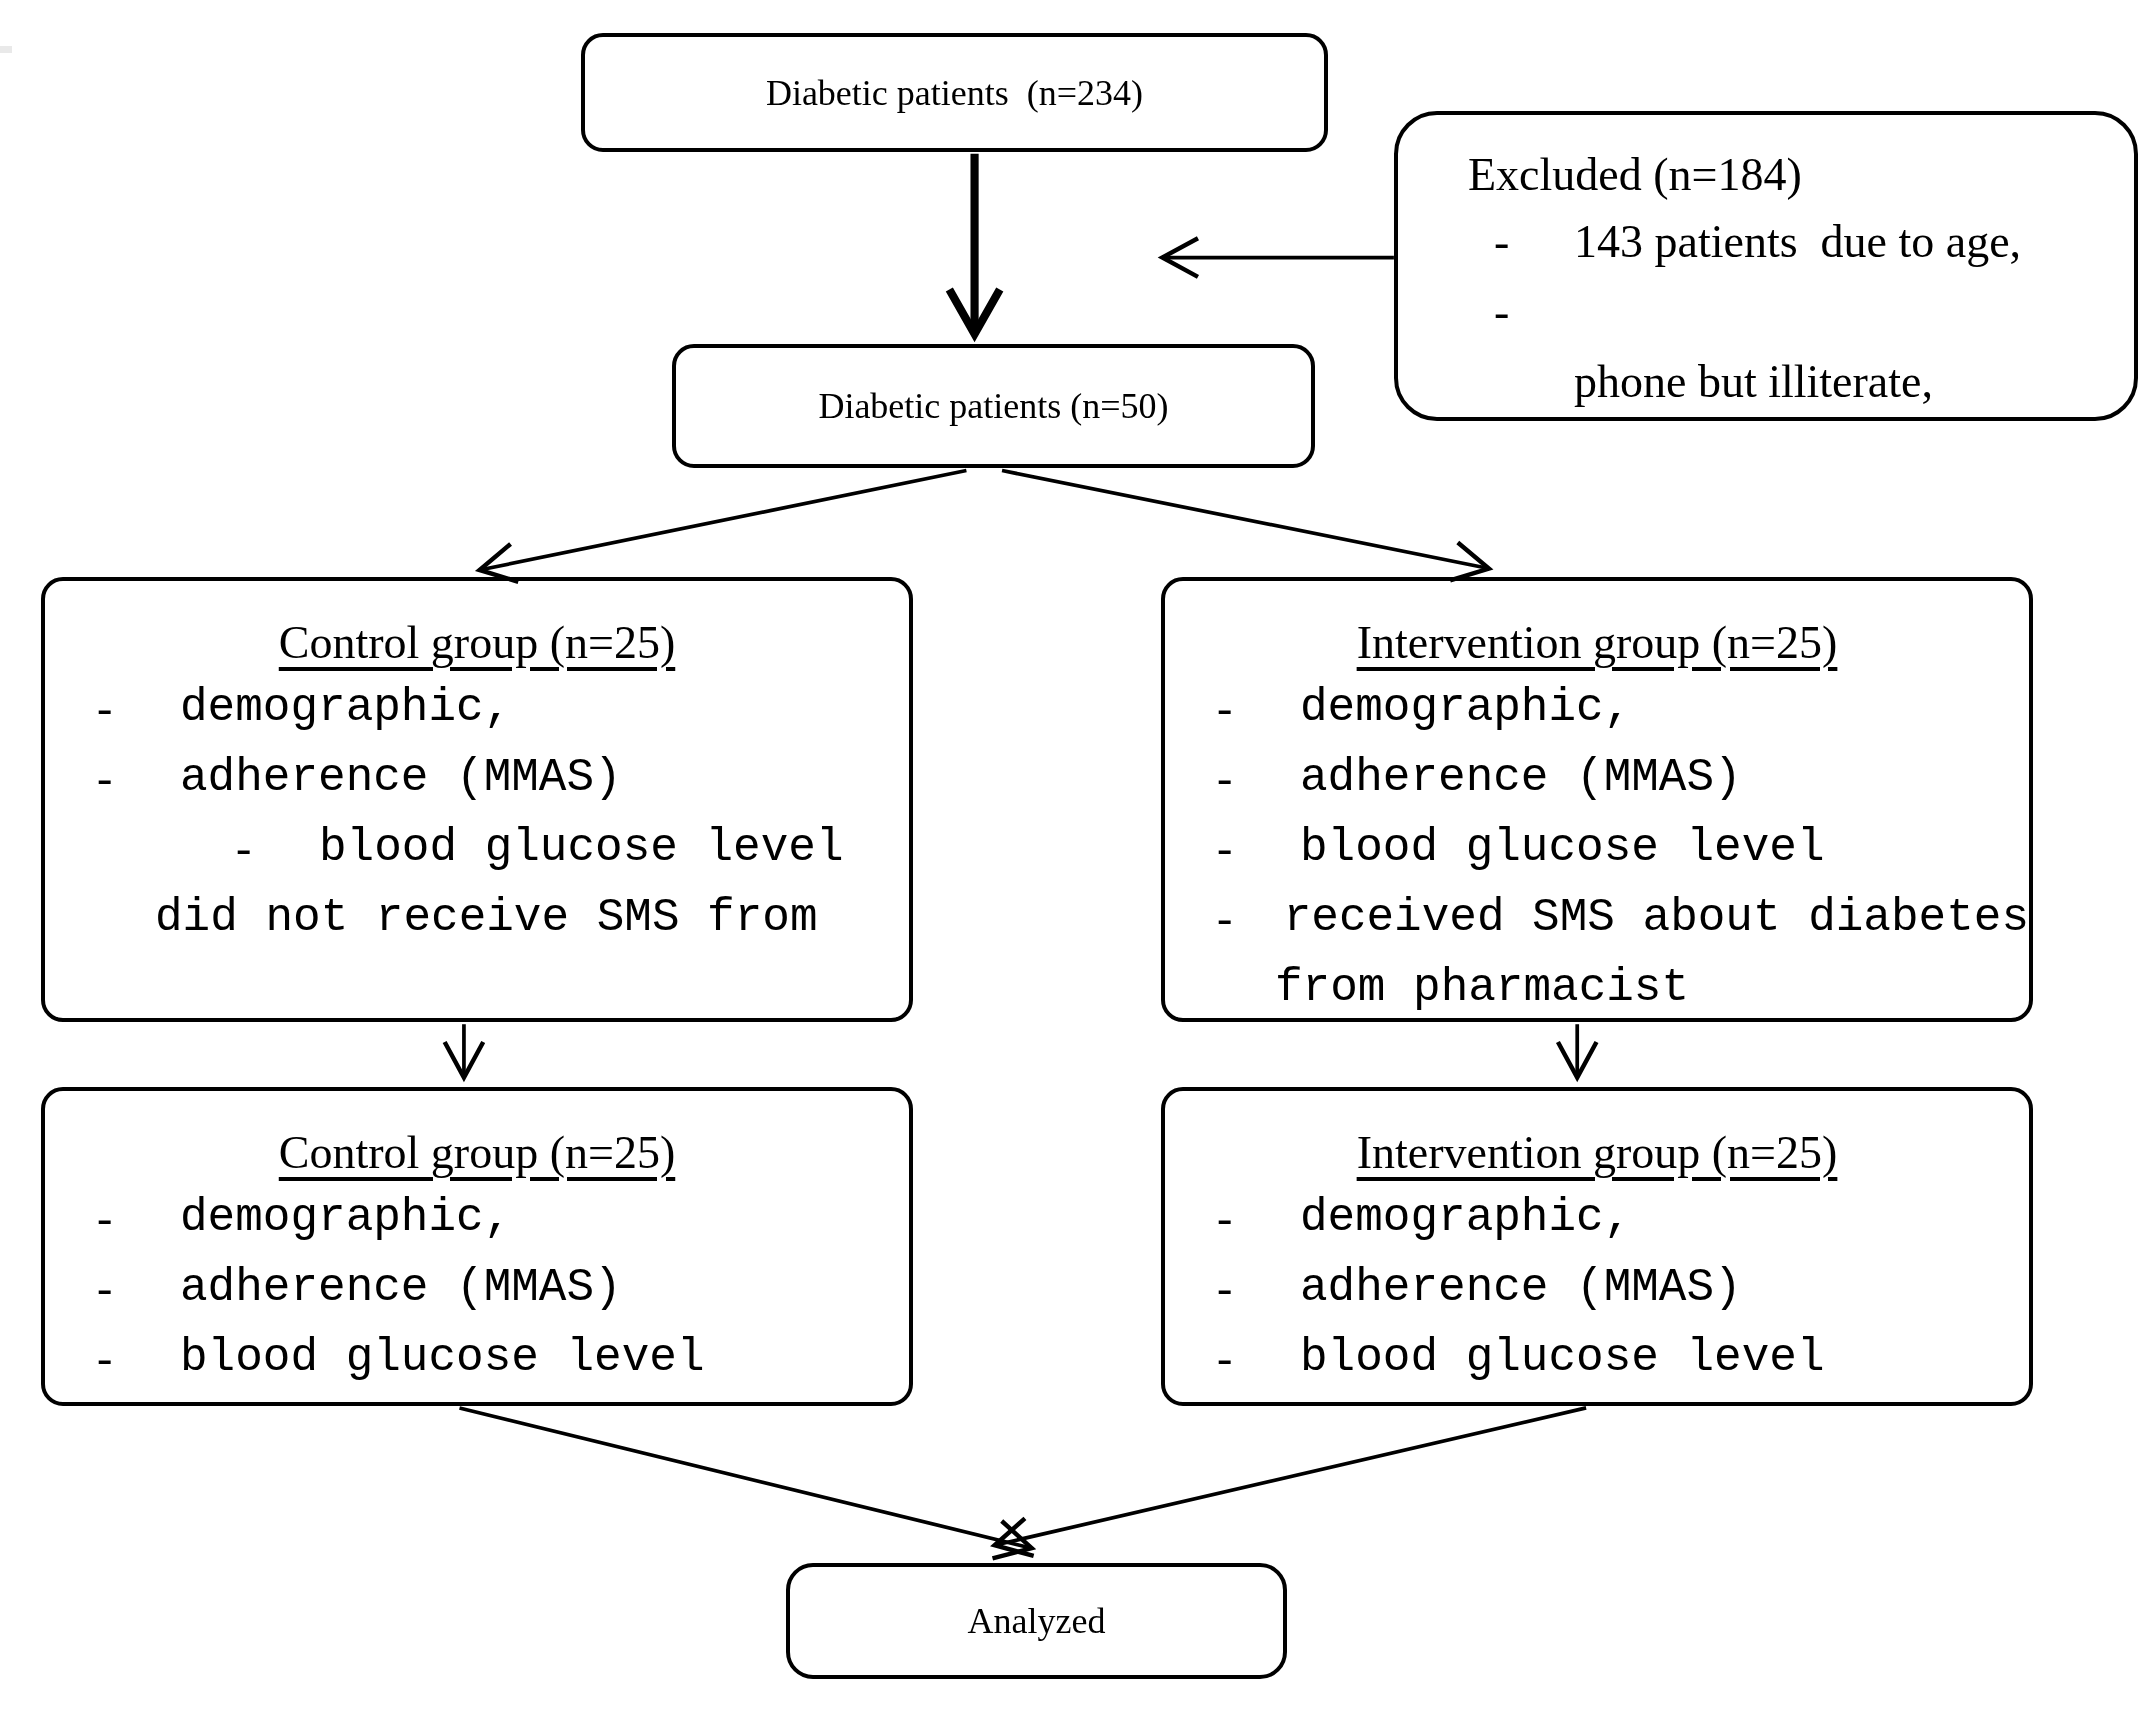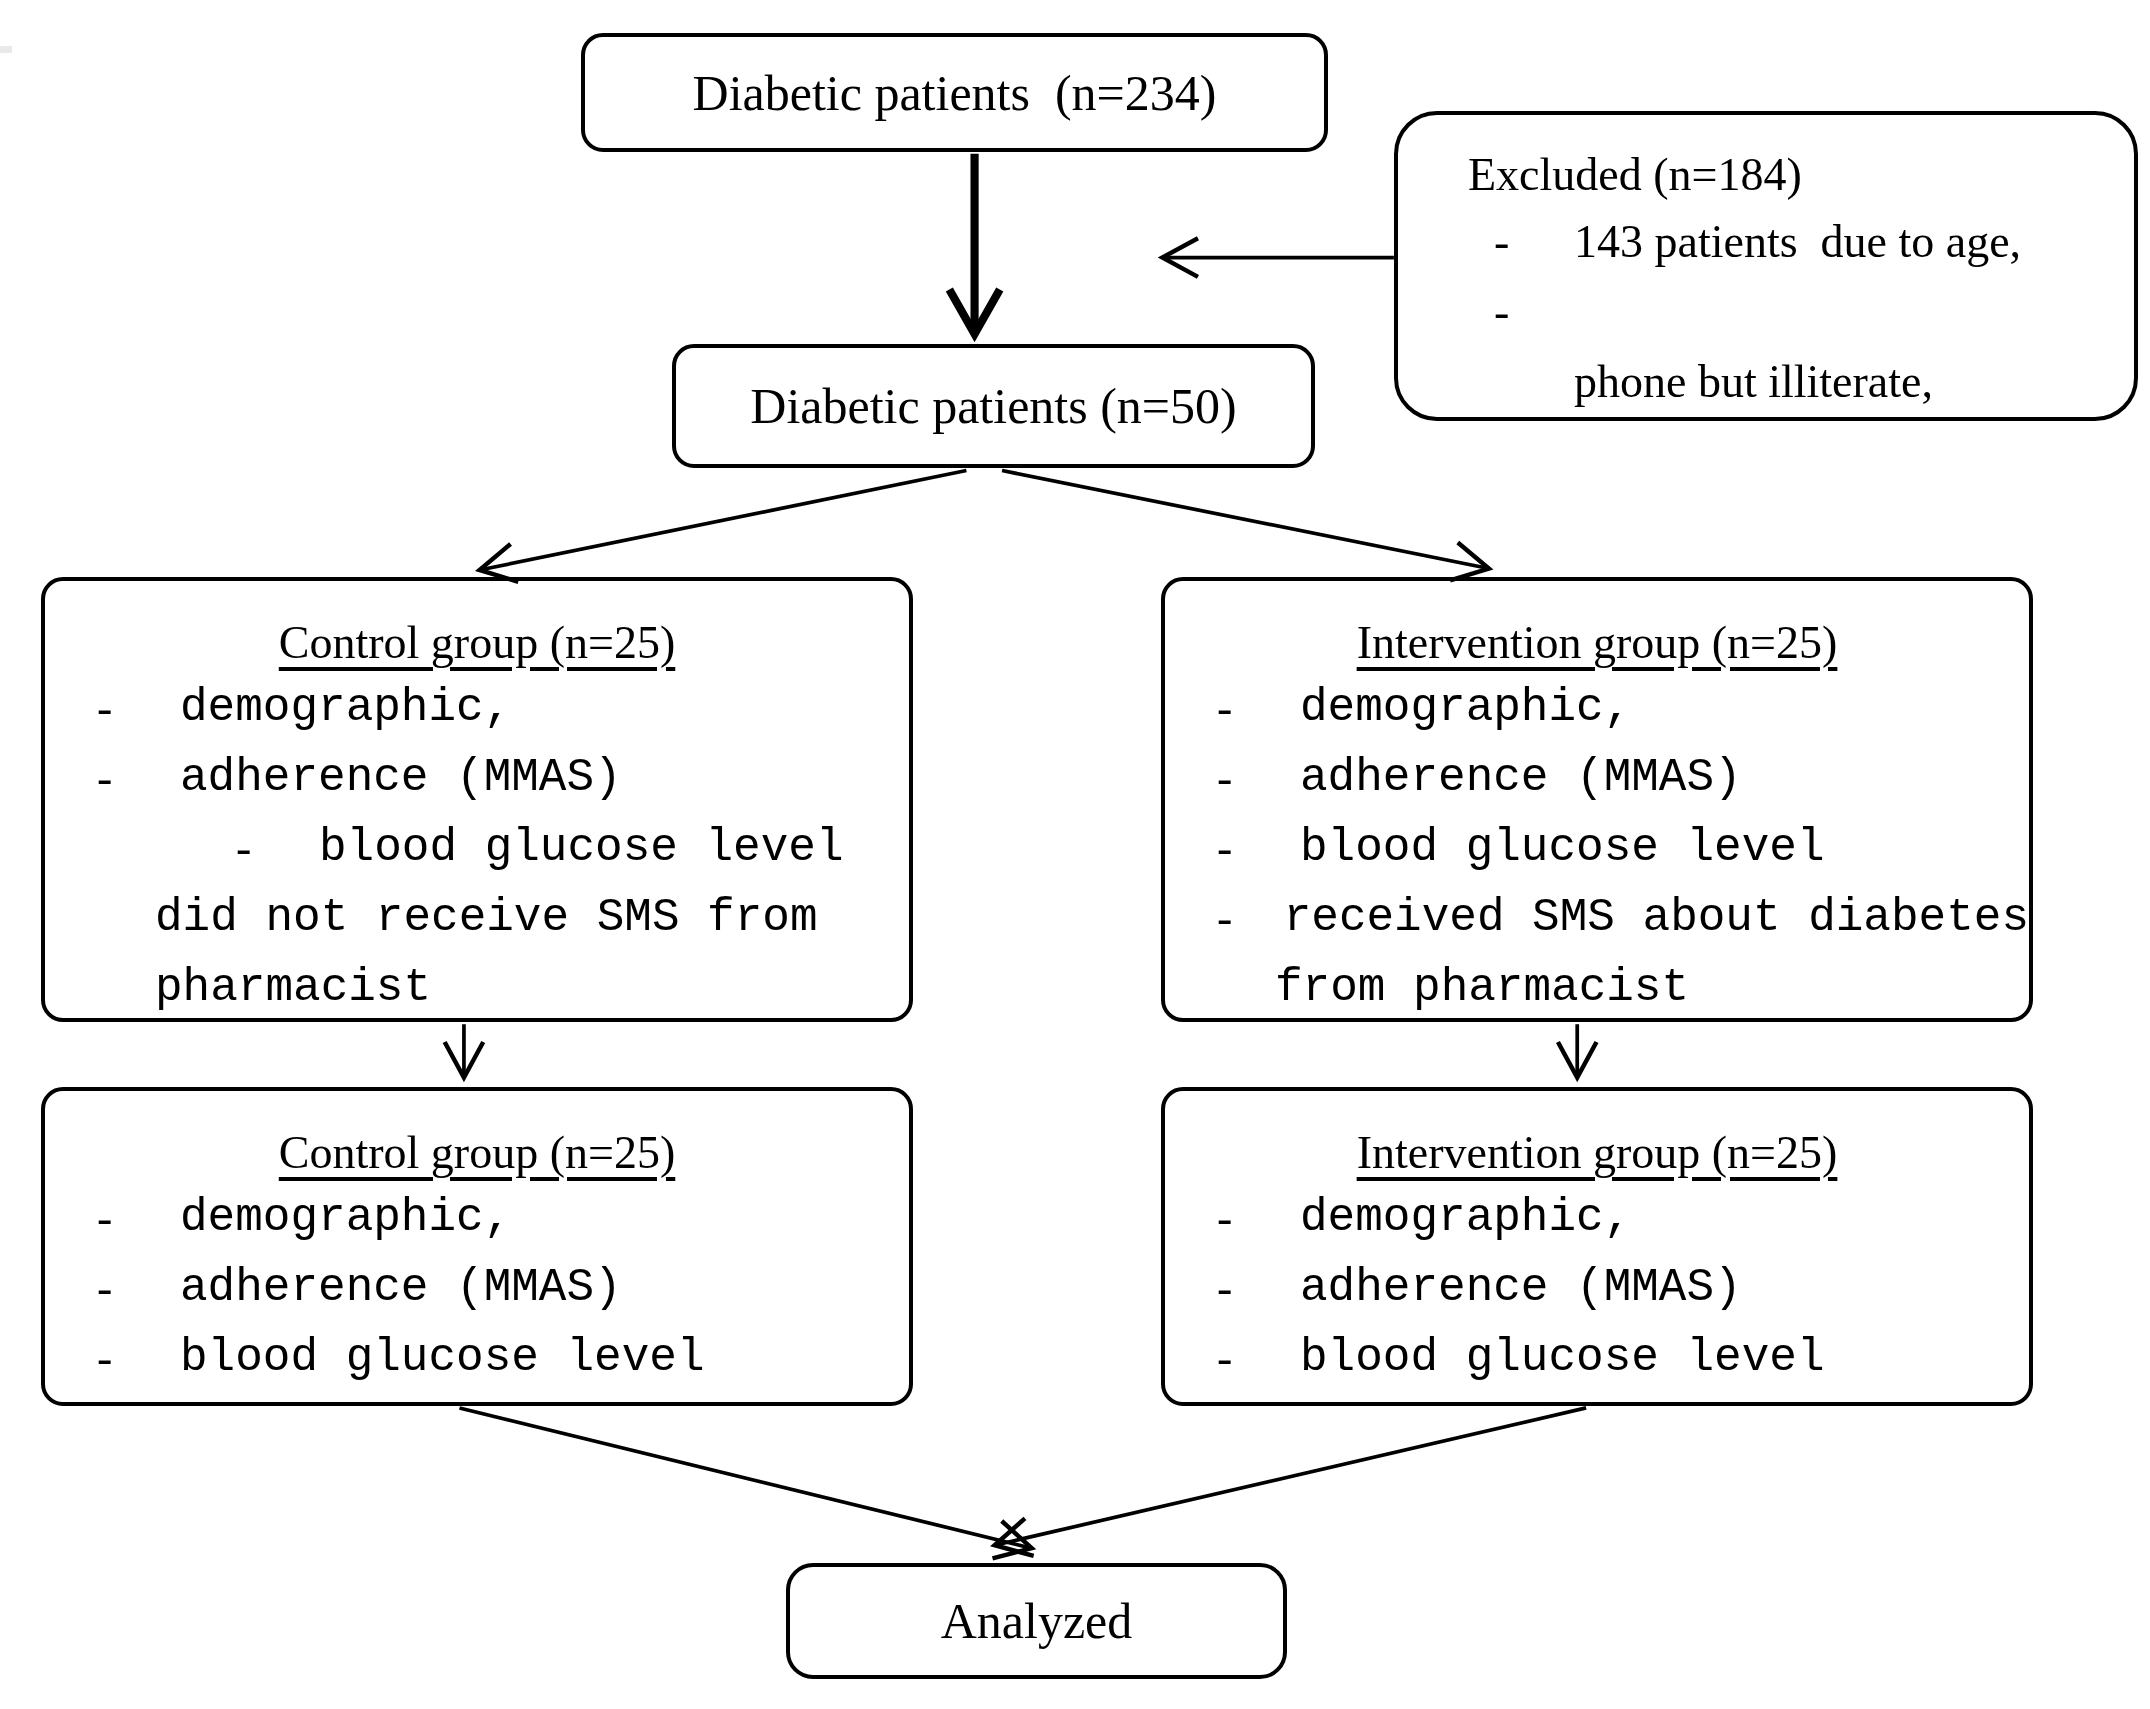--- a/index.html
+++ b/index.html
@@ -26,7 +26,7 @@
     display: flex;
     align-items: center;
     justify-content: center;
-    font-size: 50px;
+    font-size: 36px;
     white-space: pre;
   }
   

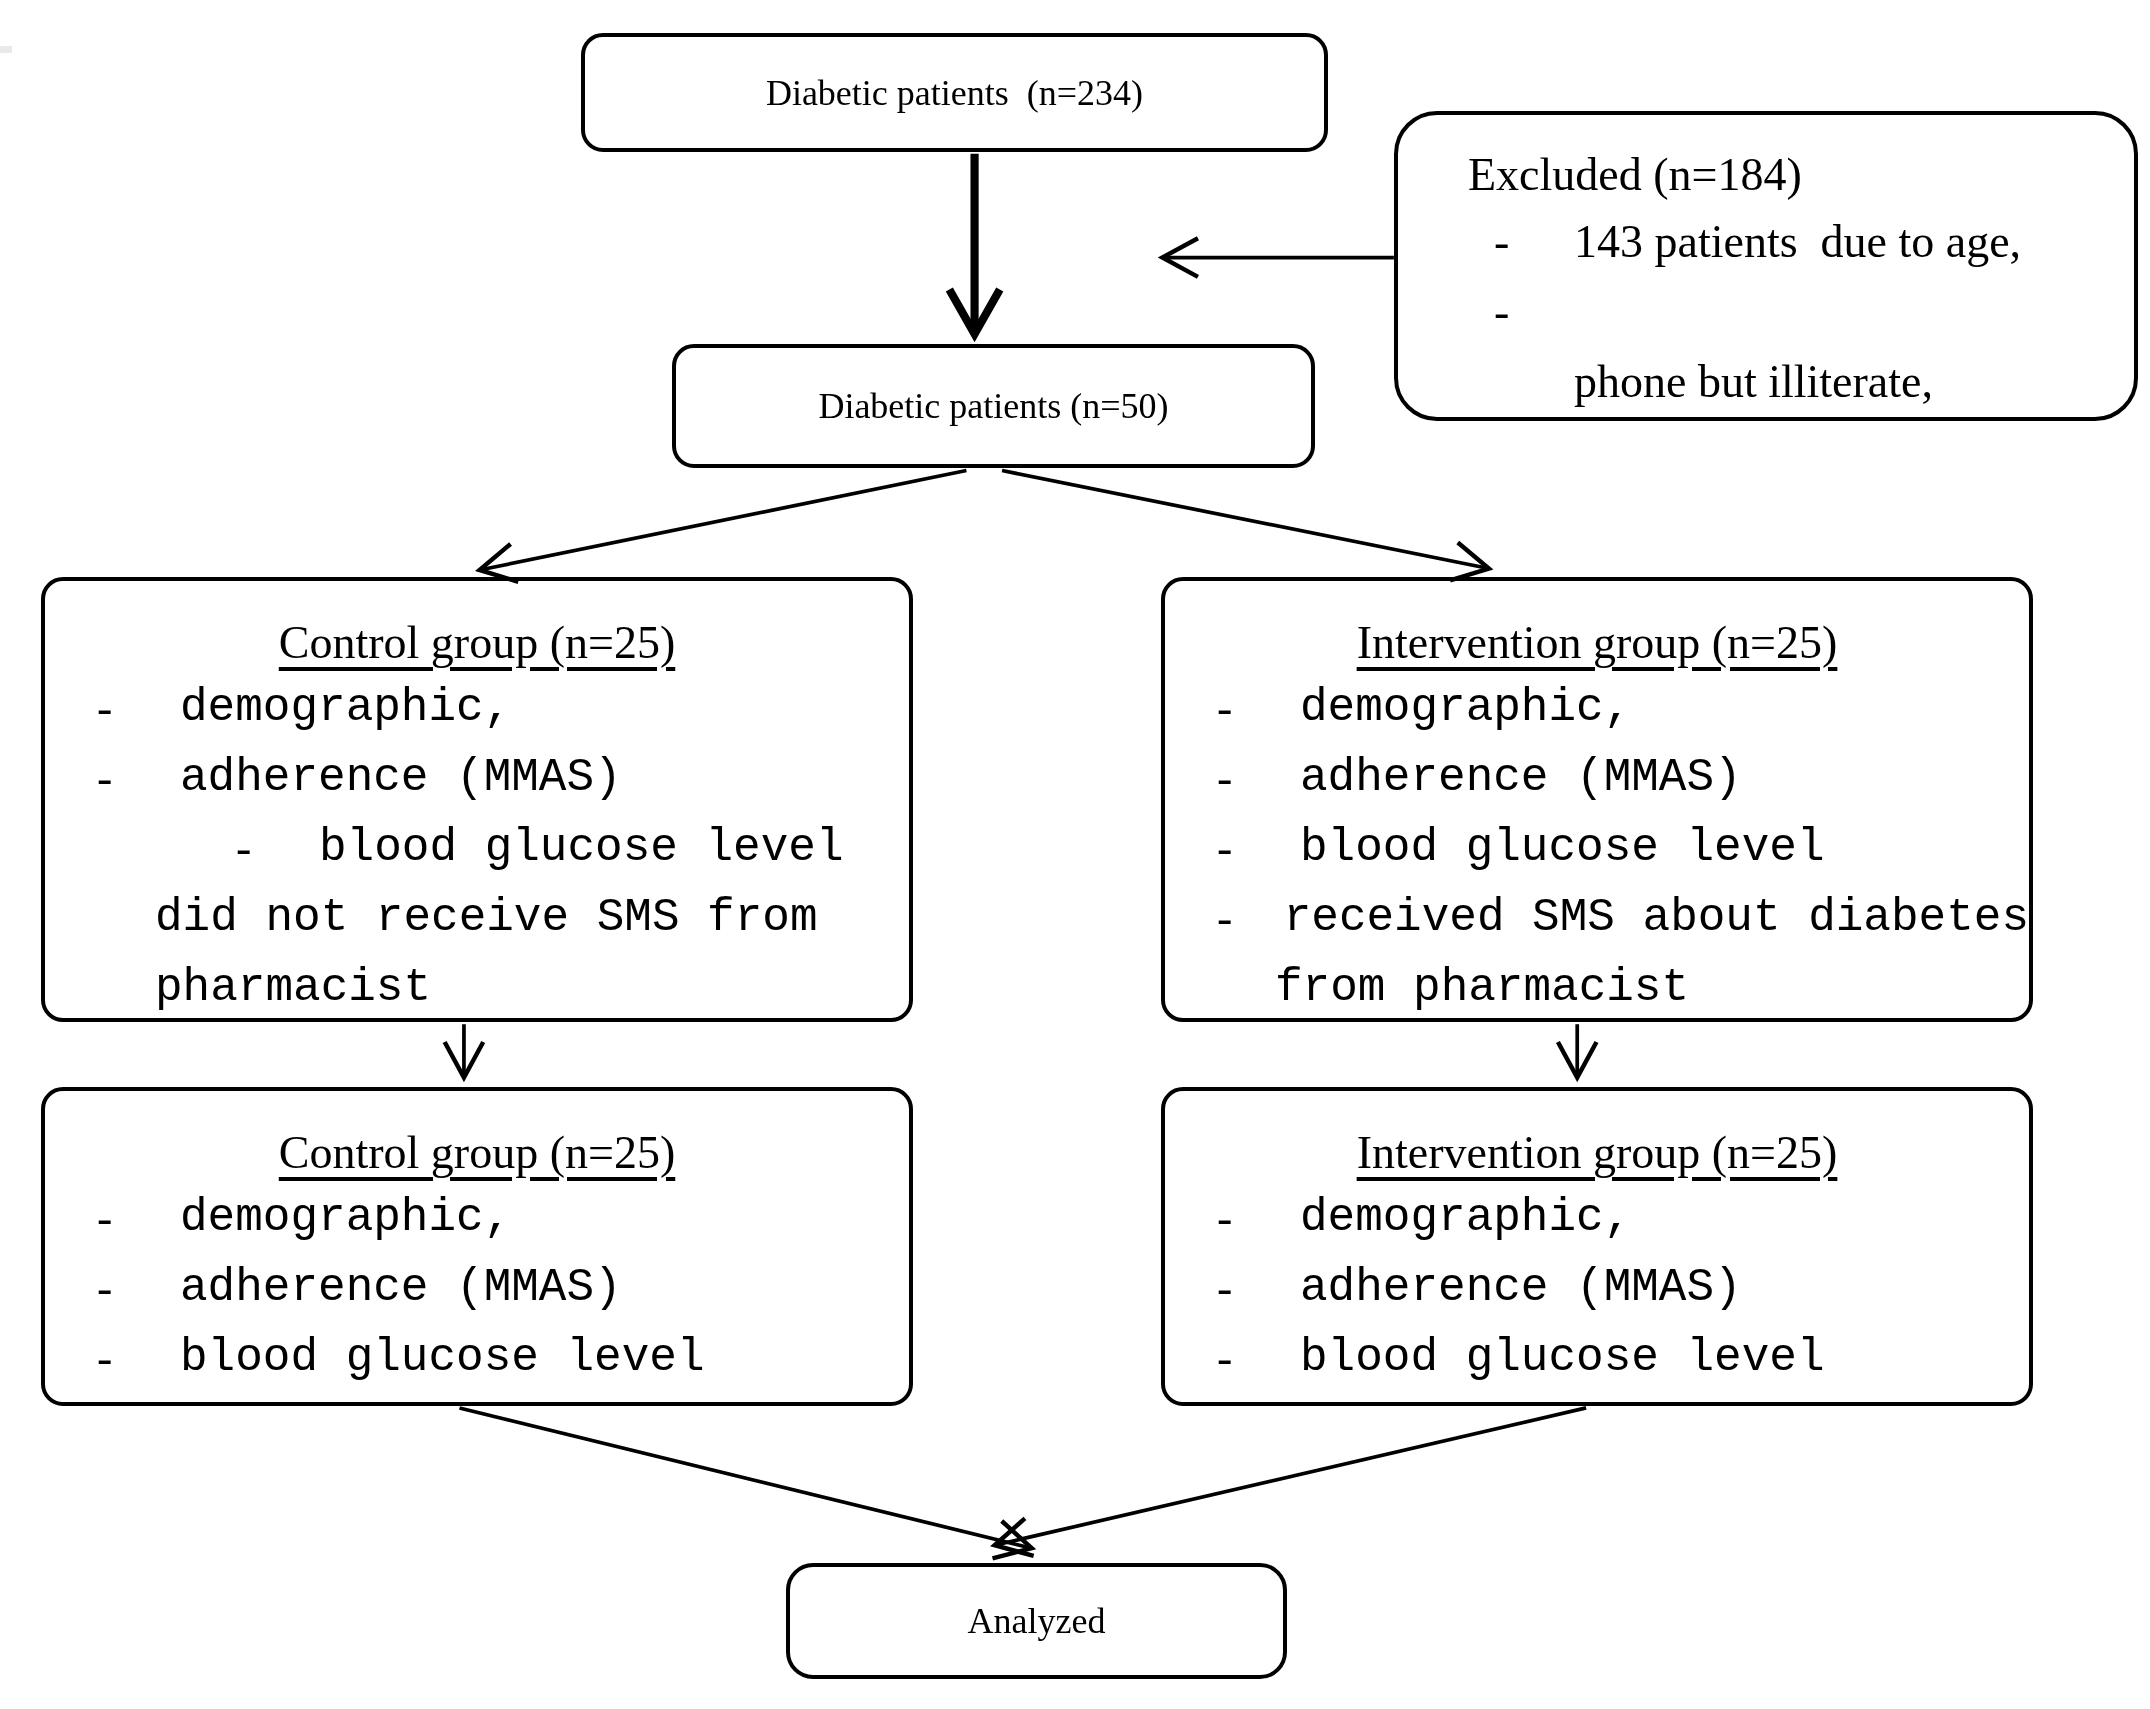--- a/index.html
+++ b/index.html
@@ -130,9 +130,6 @@
     </div>
     <div class="g-row cont">
       <span class="txt">did not receive SMS from</span>
-    </div>
-    <div class="g-row cont">
-      <span class="txt">pharmacist</span>
     </div>
   </div>
 

